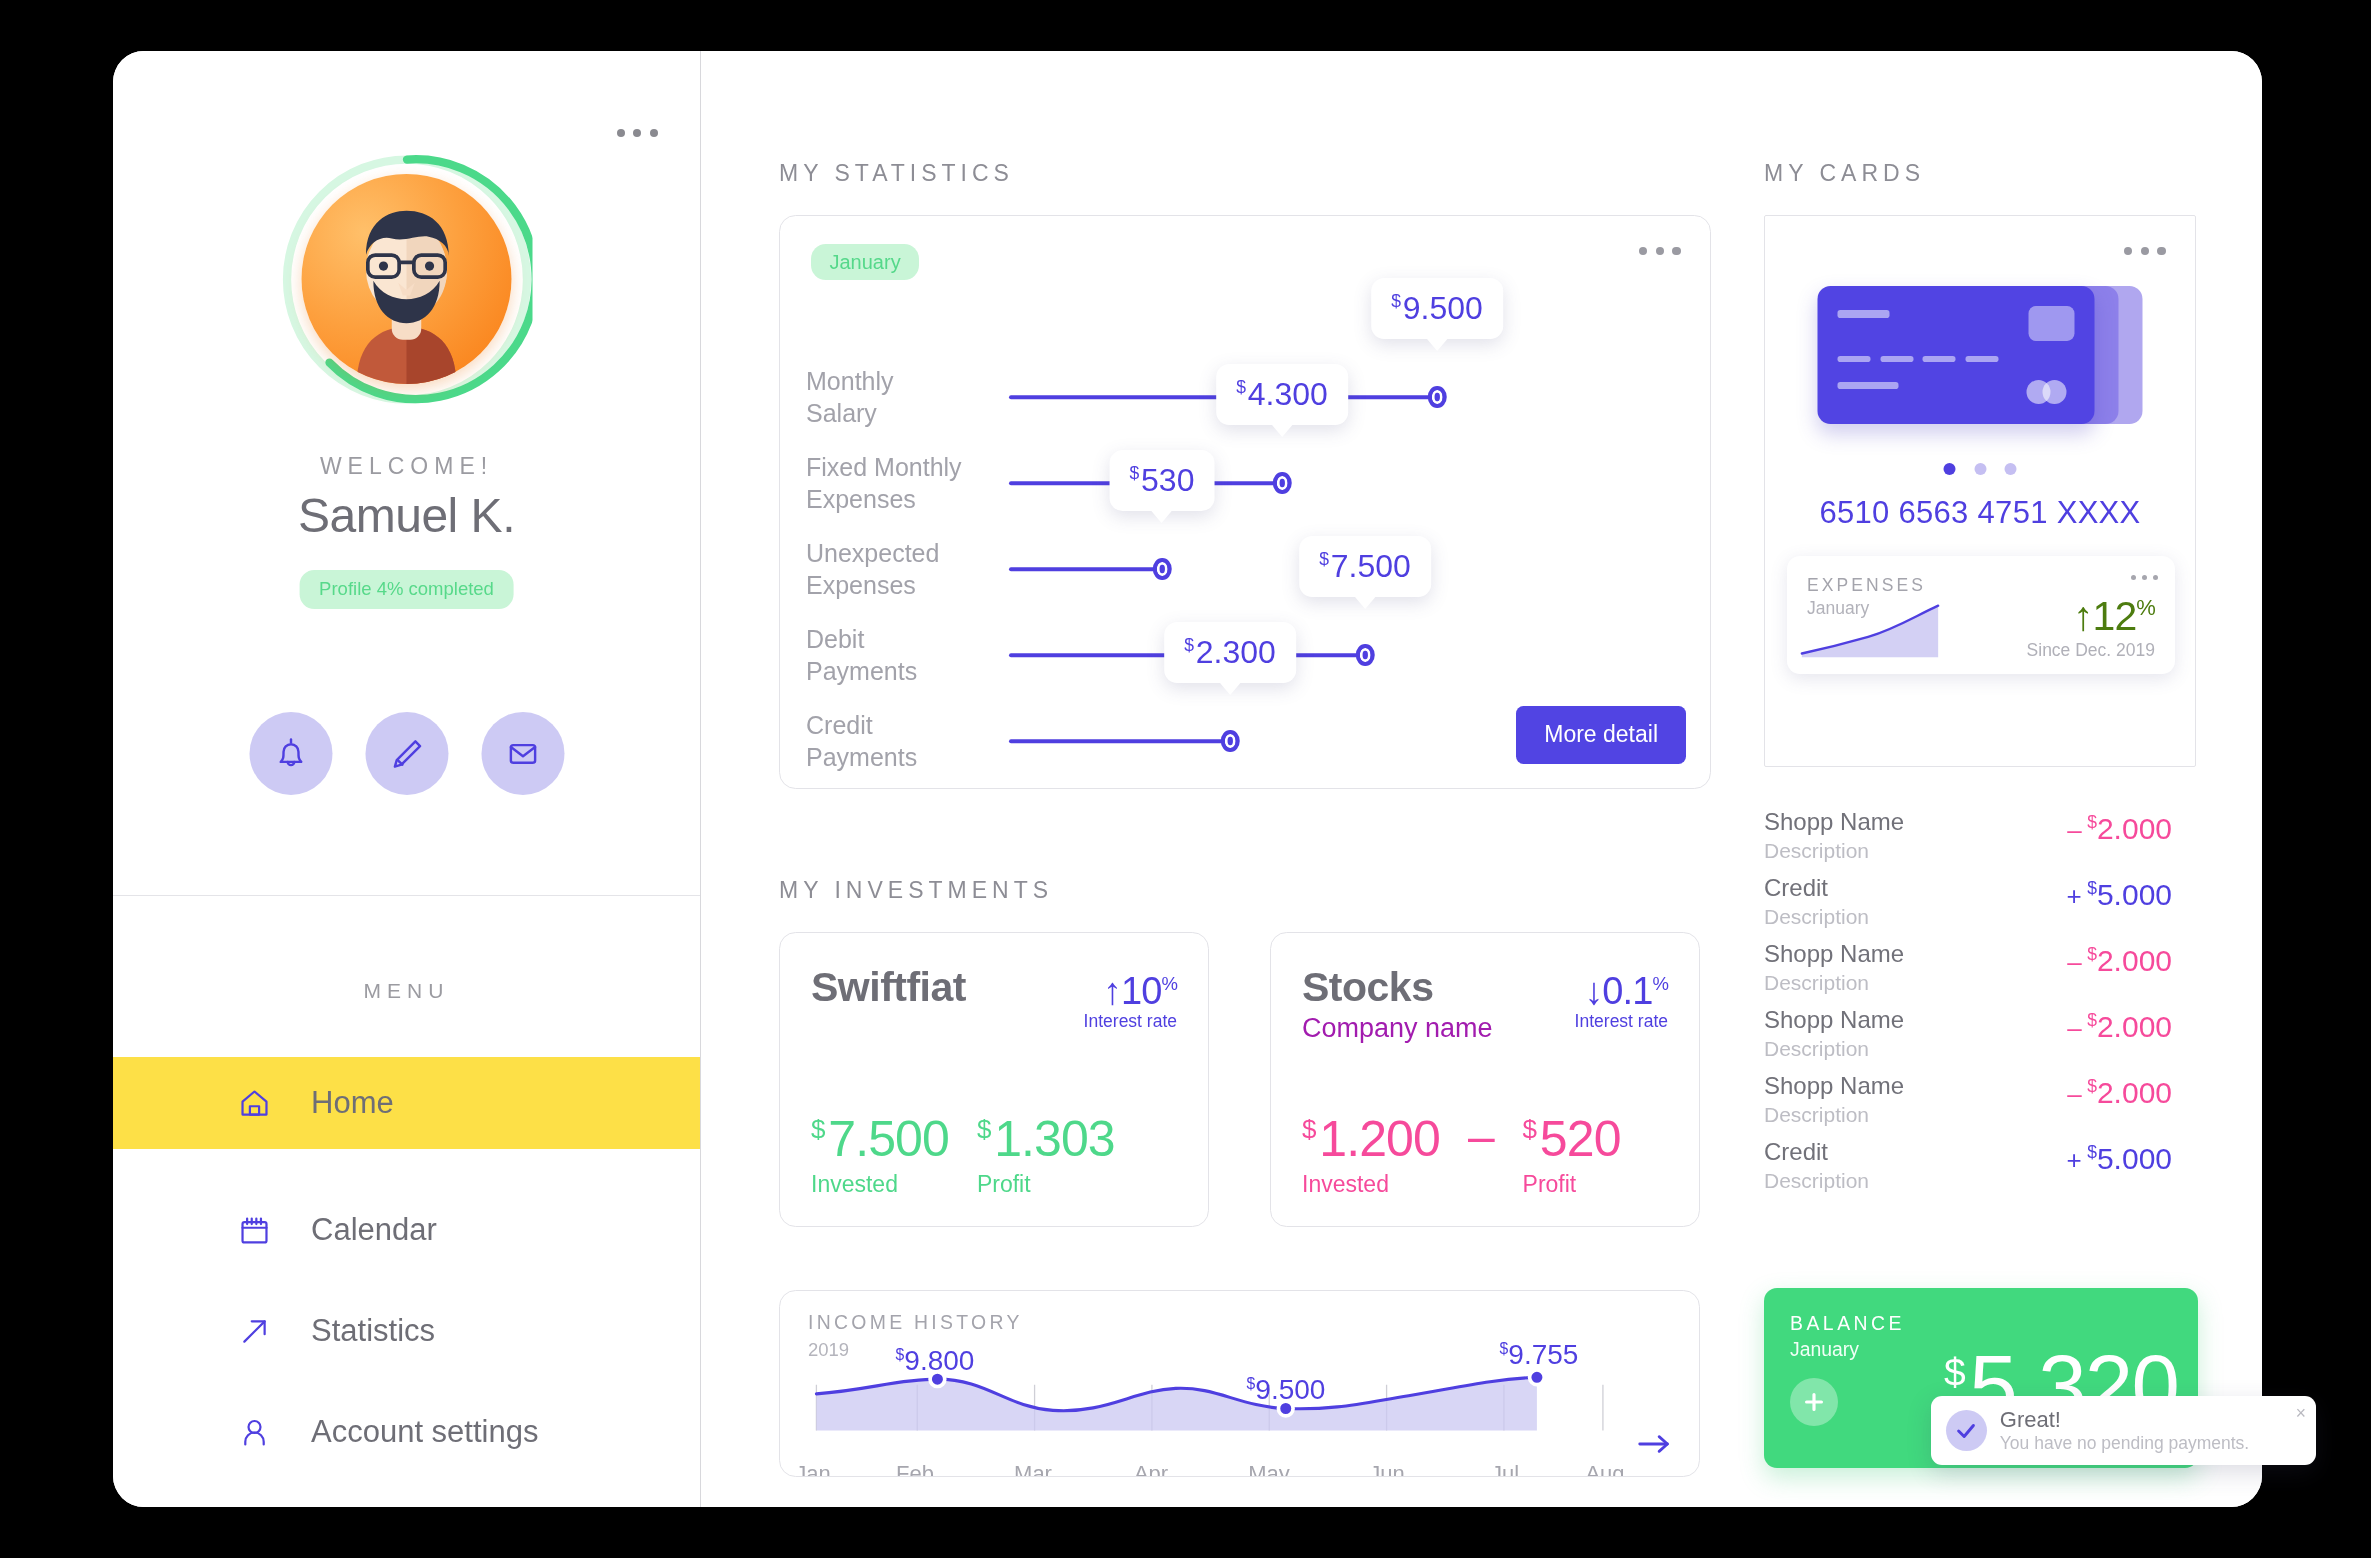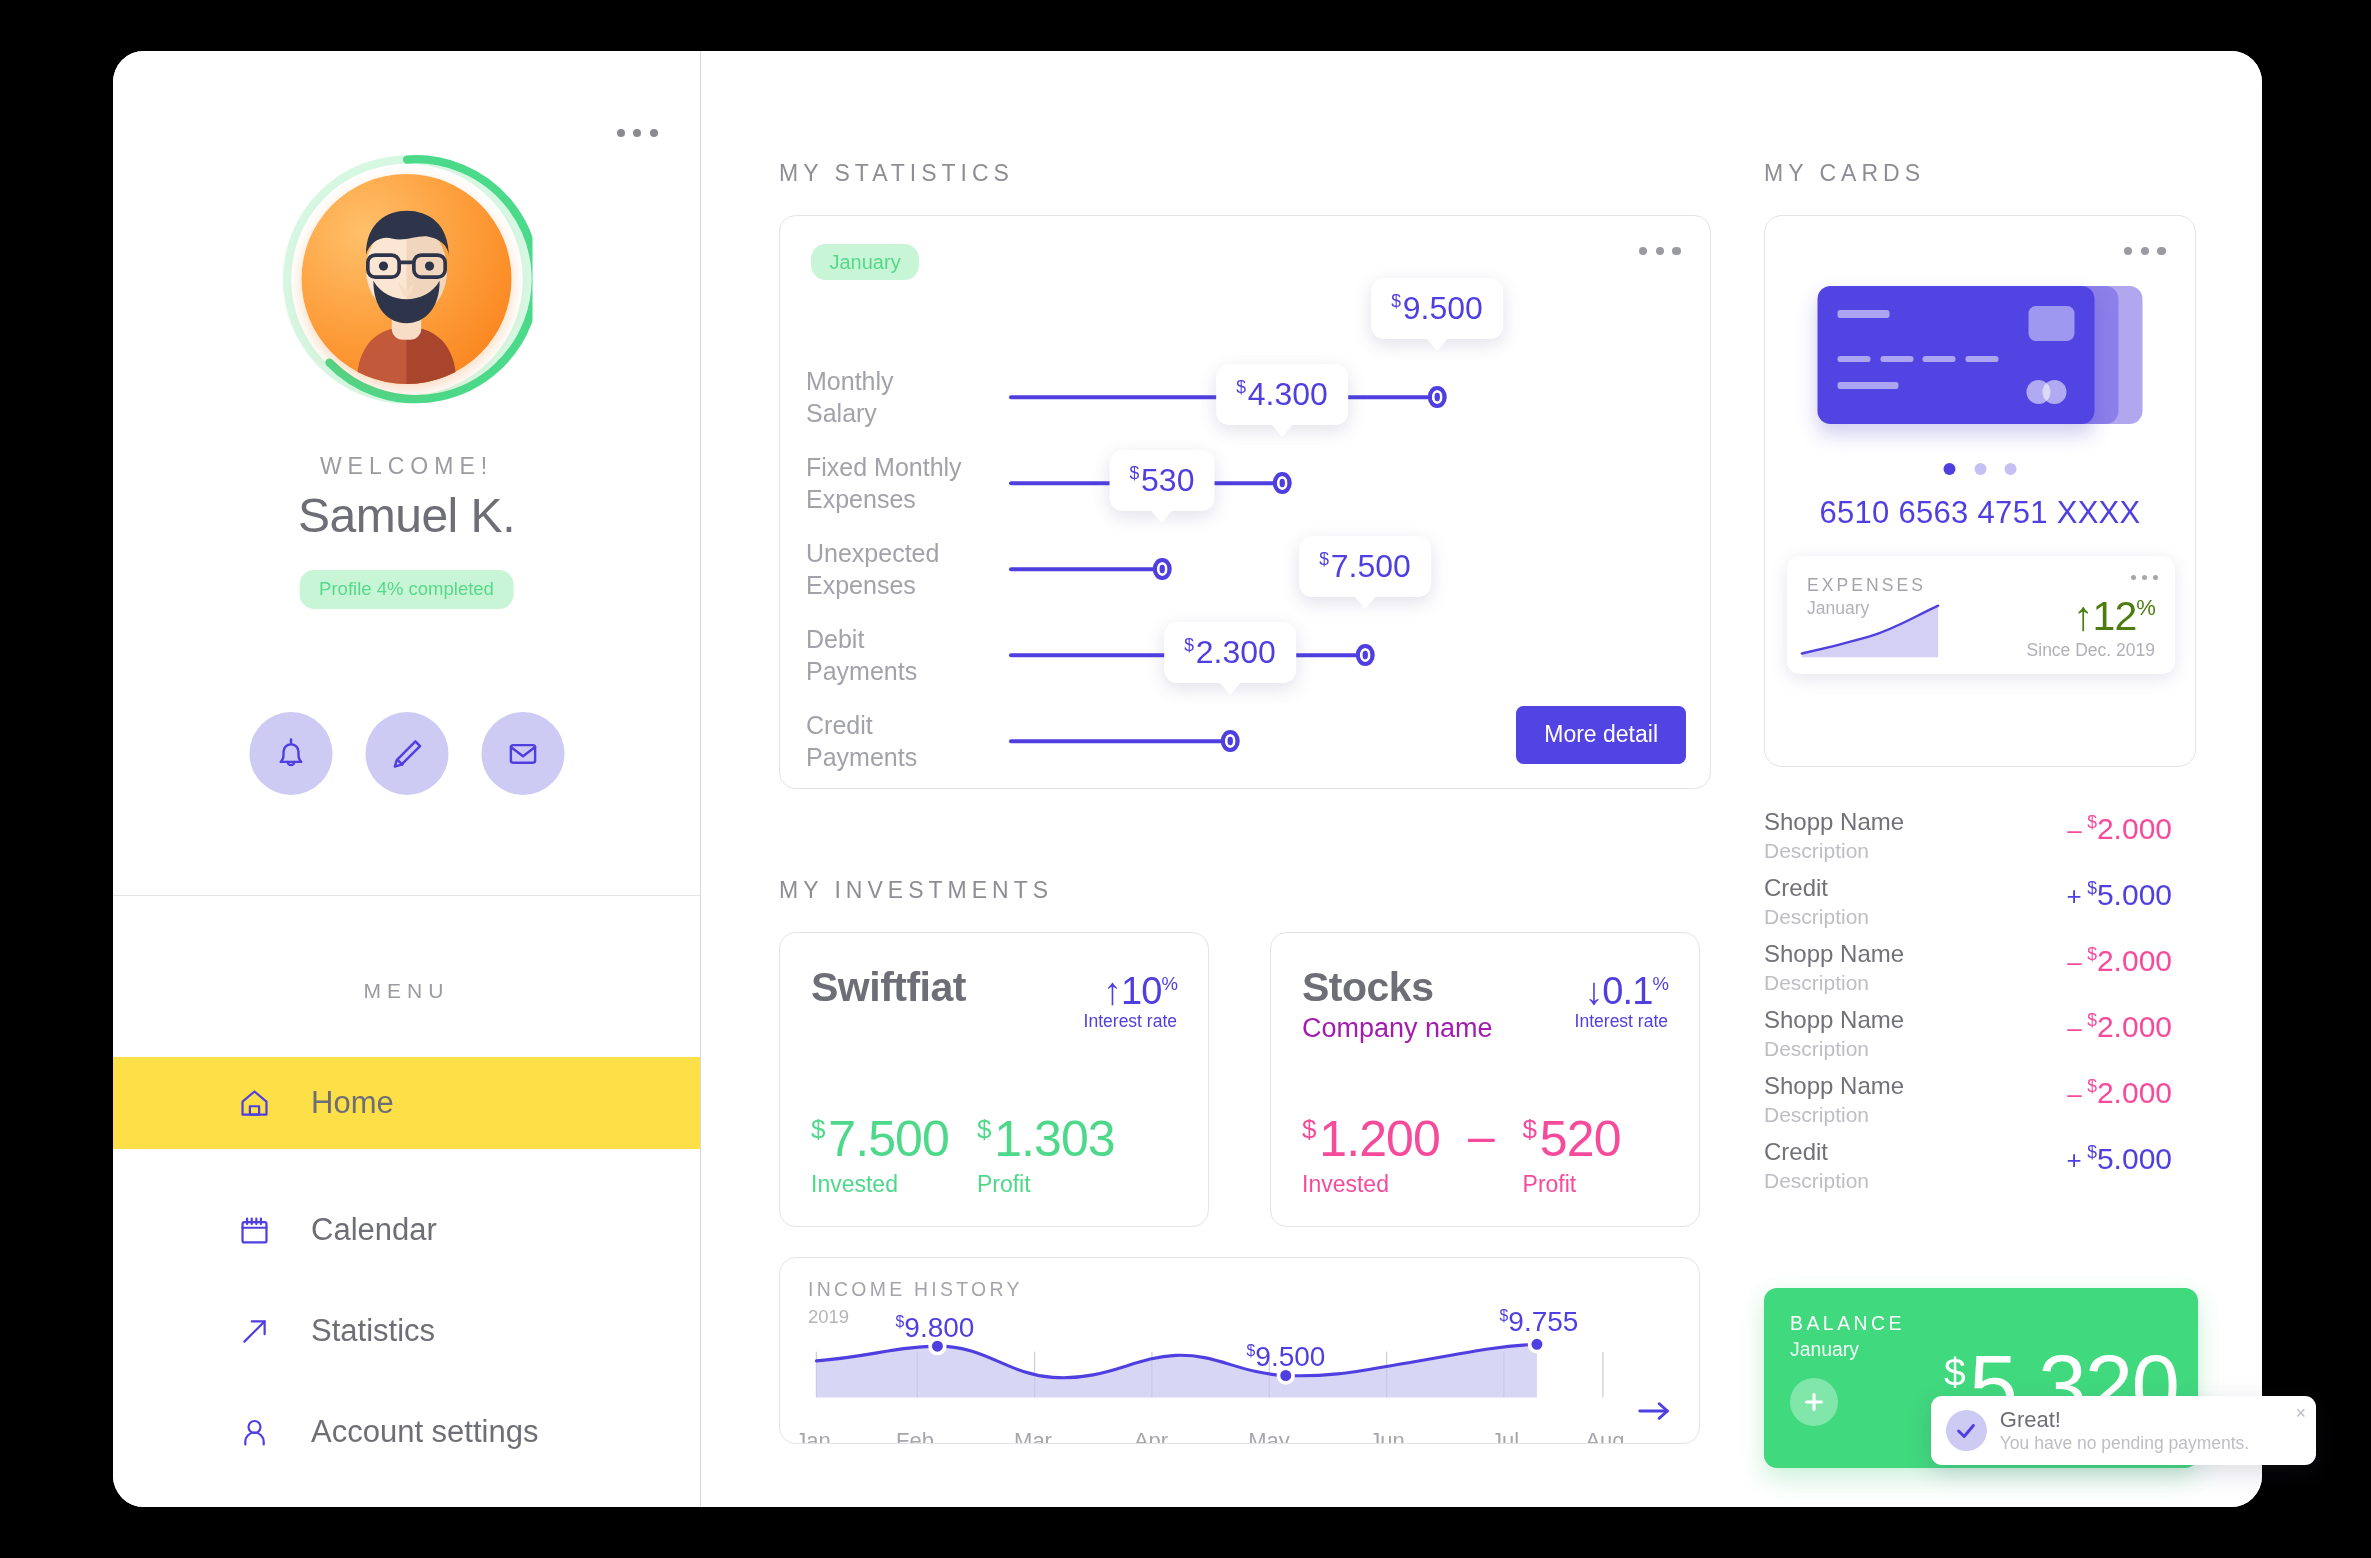--- a/index.html
+++ b/index.html
@@ -201,7 +201,7 @@
   .cards-card {
     position: absolute; left: 1063px; top: 164px;
     width: 432px; height: 552px;
-    border: 0.9px solid #e3e3e8; border-radius: 18px; background: #fff;
+    border: 0.9px solid #e3e3e8; border-radius: 2px; background: #fff;
   }
   .card-stack { position: absolute; left: 50%; top: 66px; transform: translateX(-50%); width: 325px; height: 148px; }
   .cc { position: absolute; border-radius: 13px; top: 3.7px; height: 138px; }

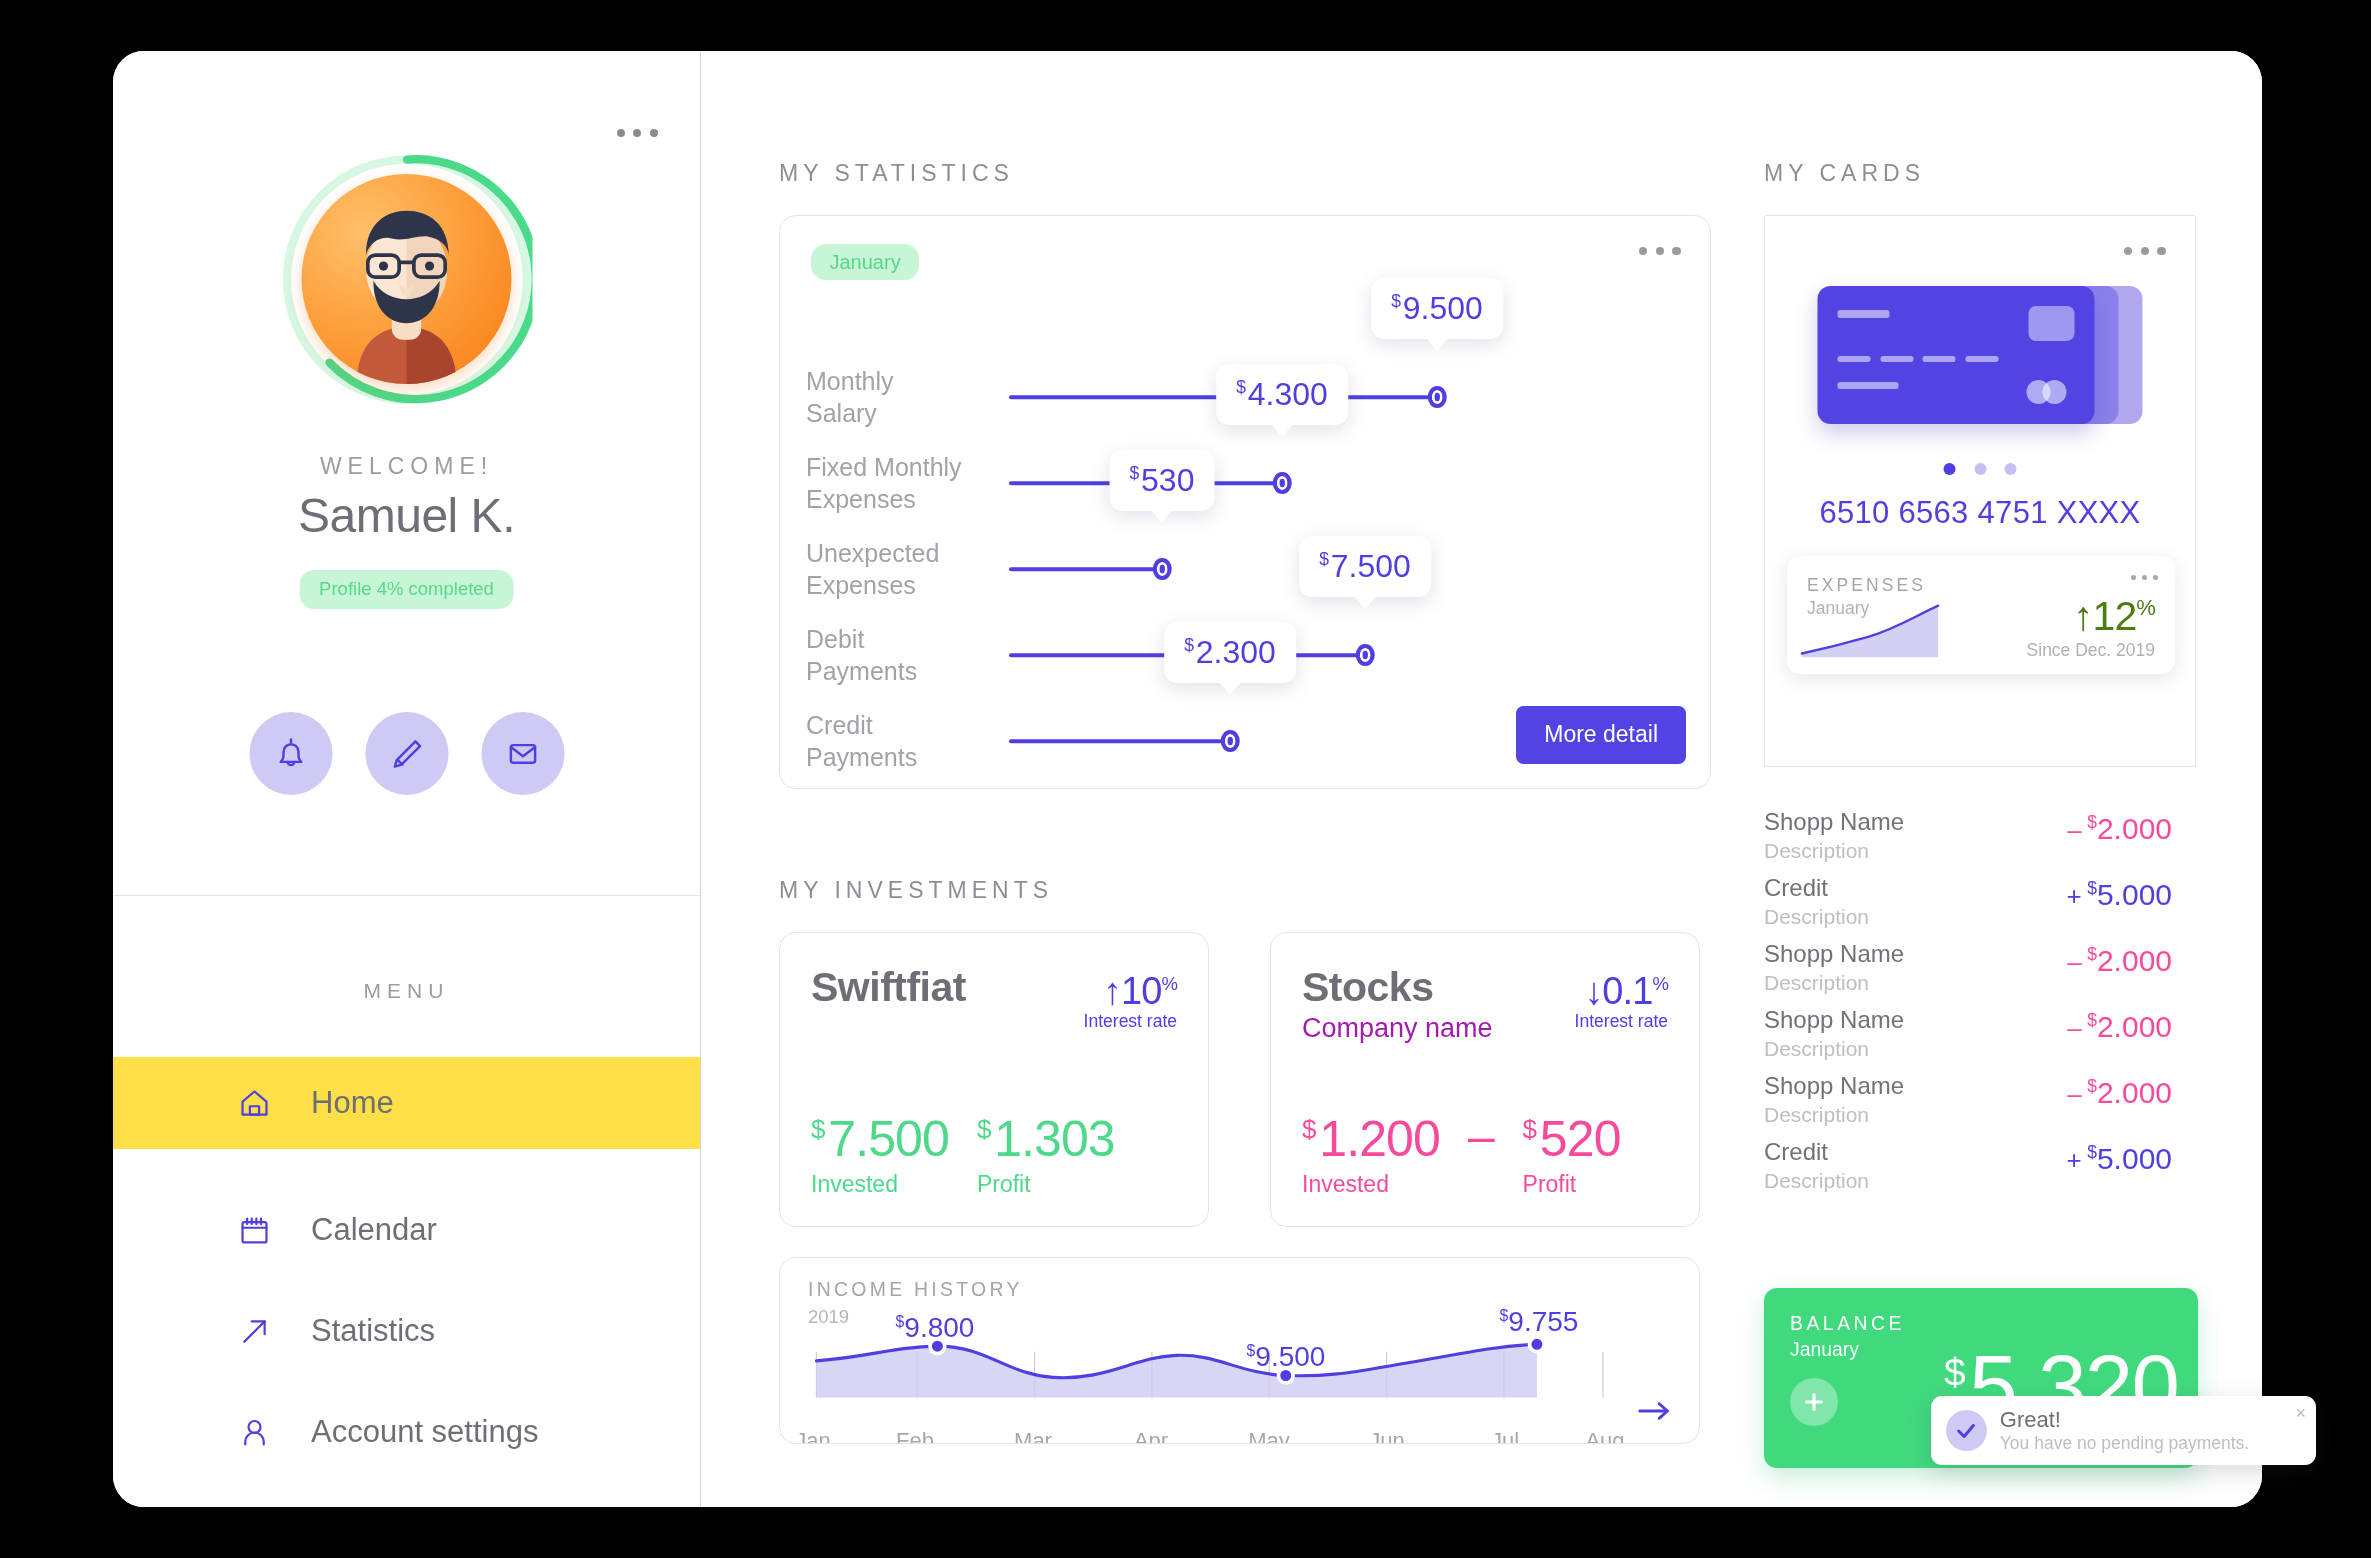--- a/index.html
+++ b/index.html
@@ -177,7 +177,7 @@
 
   
   .income-card {
-    position: absolute; left: 78px; top: 1206px;
+    position: absolute; left: 78px; top: 1239px;
     width: 921px; height: 187px;
     border: 0.9px solid #e3e3e8; border-radius: 16.6px; background: #fff;
     overflow: hidden;

